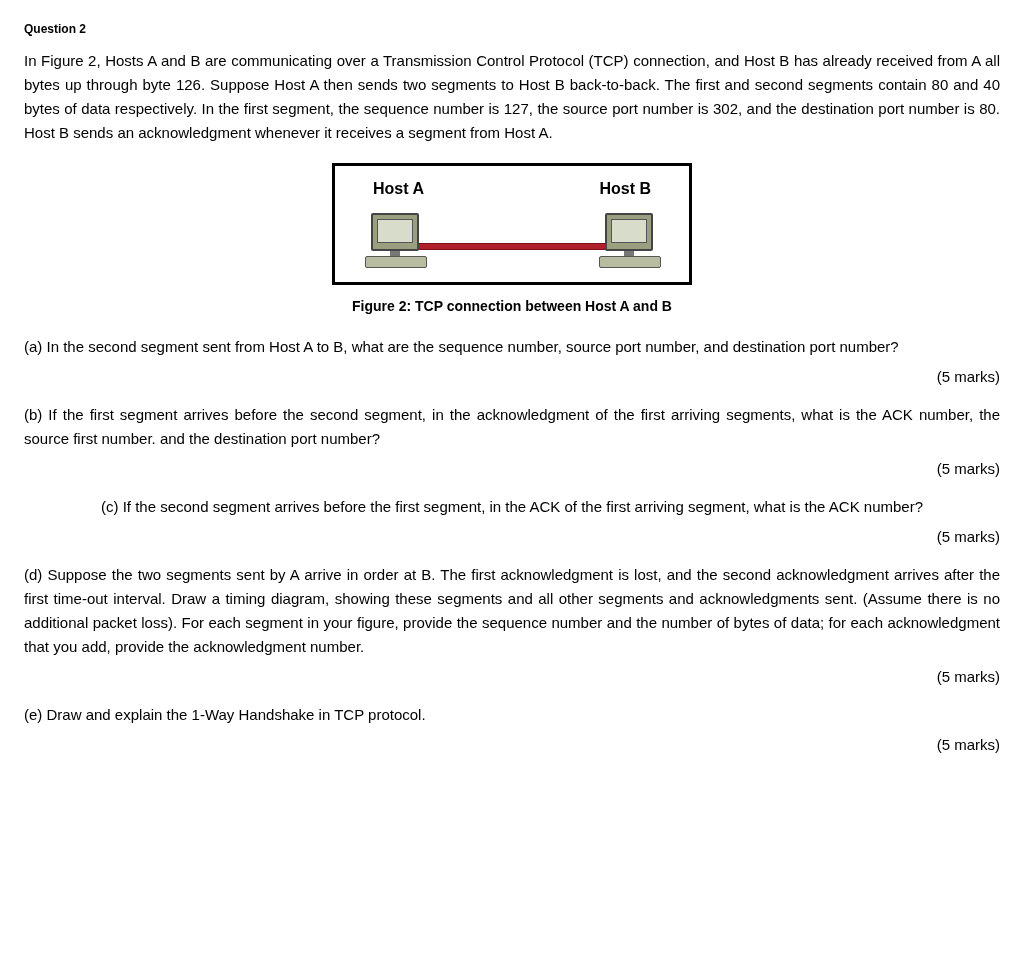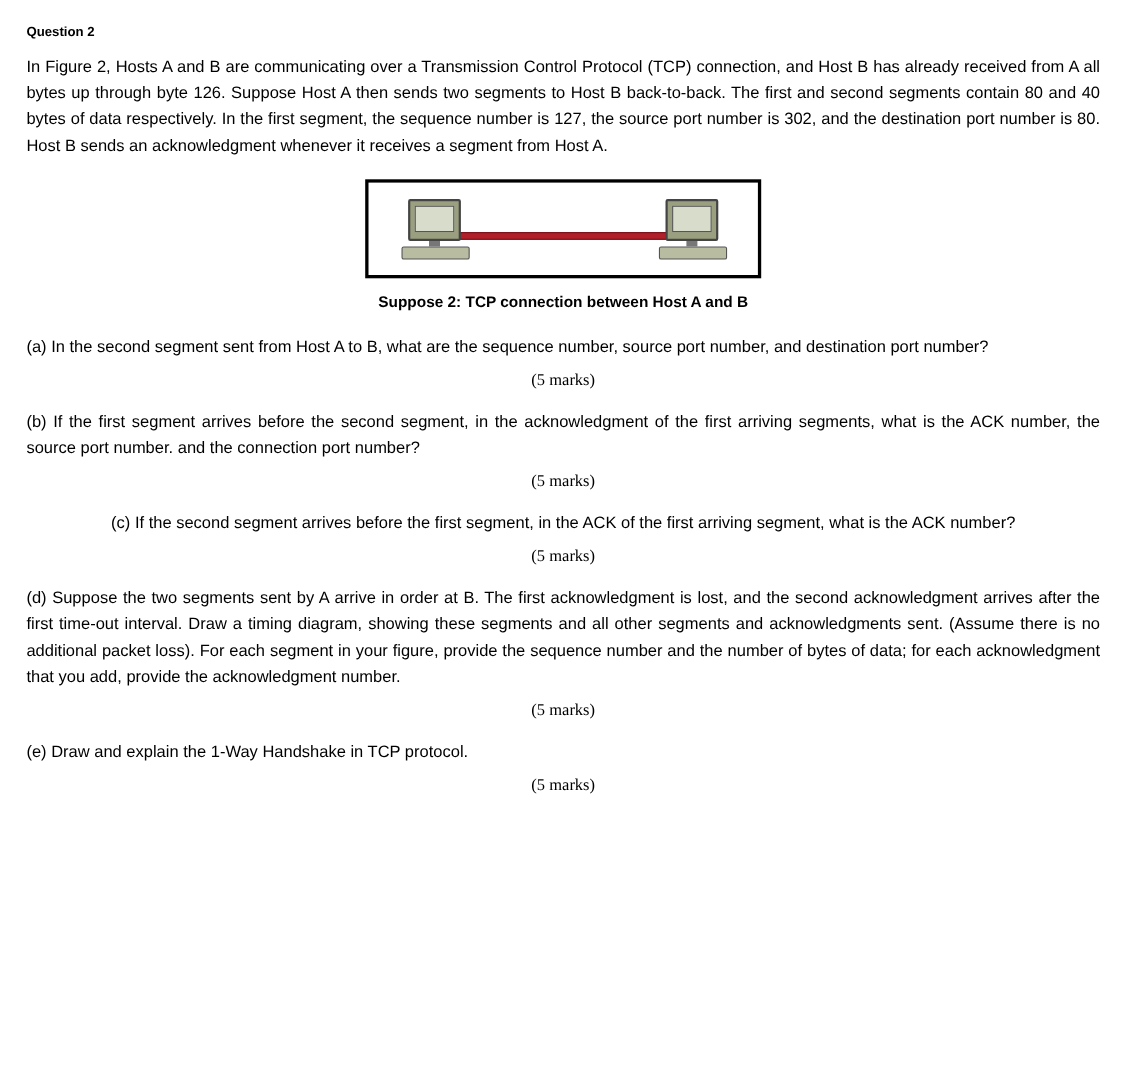--- a/index.html
+++ b/index.html
@@ -120,6 +120,10 @@
 
 <div class="figure-wrap">
   <div class="figure-box">
+    <div class="host-labels">
+      <span>Host A</span>
+      <span>Host B</span>
+    </div>
     <div class="host-row">
       <div class="computer">
         <div class="monitor"></div>

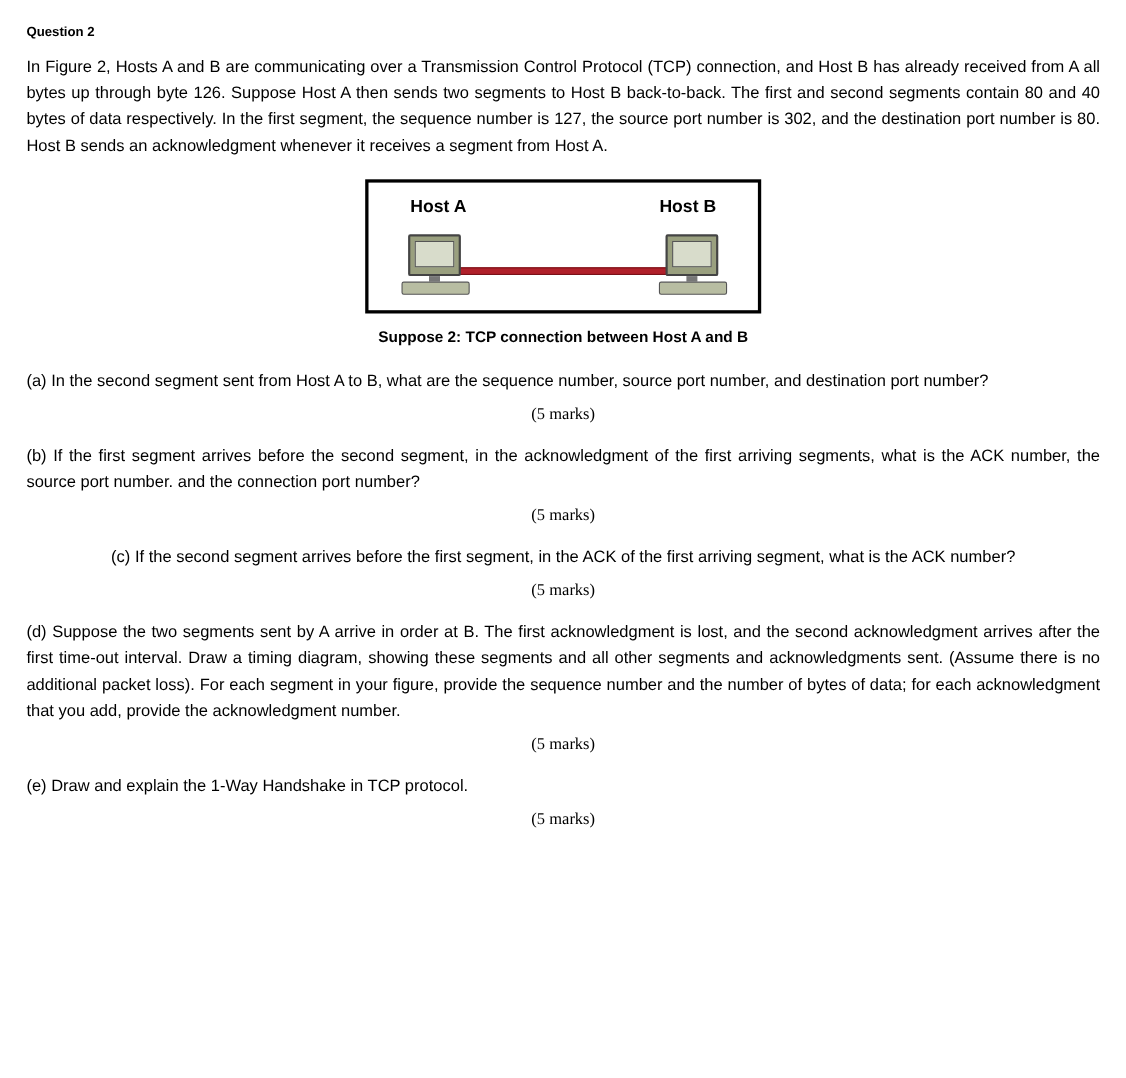--- a/index.html
+++ b/index.html
@@ -140,7 +140,7 @@
   </div>
 </div>
 
-<div class="caption">Suppose 2: TCP connection between Host A and B</div>
+<div class="caption">Figure 2: TCP connection between Host A and B</div>
 
 <div class="part">(a) In the second segment sent from Host A to B, what are the sequence number, source port number, and destination port number?</div>
 <div class="marks">(5 marks)</div>

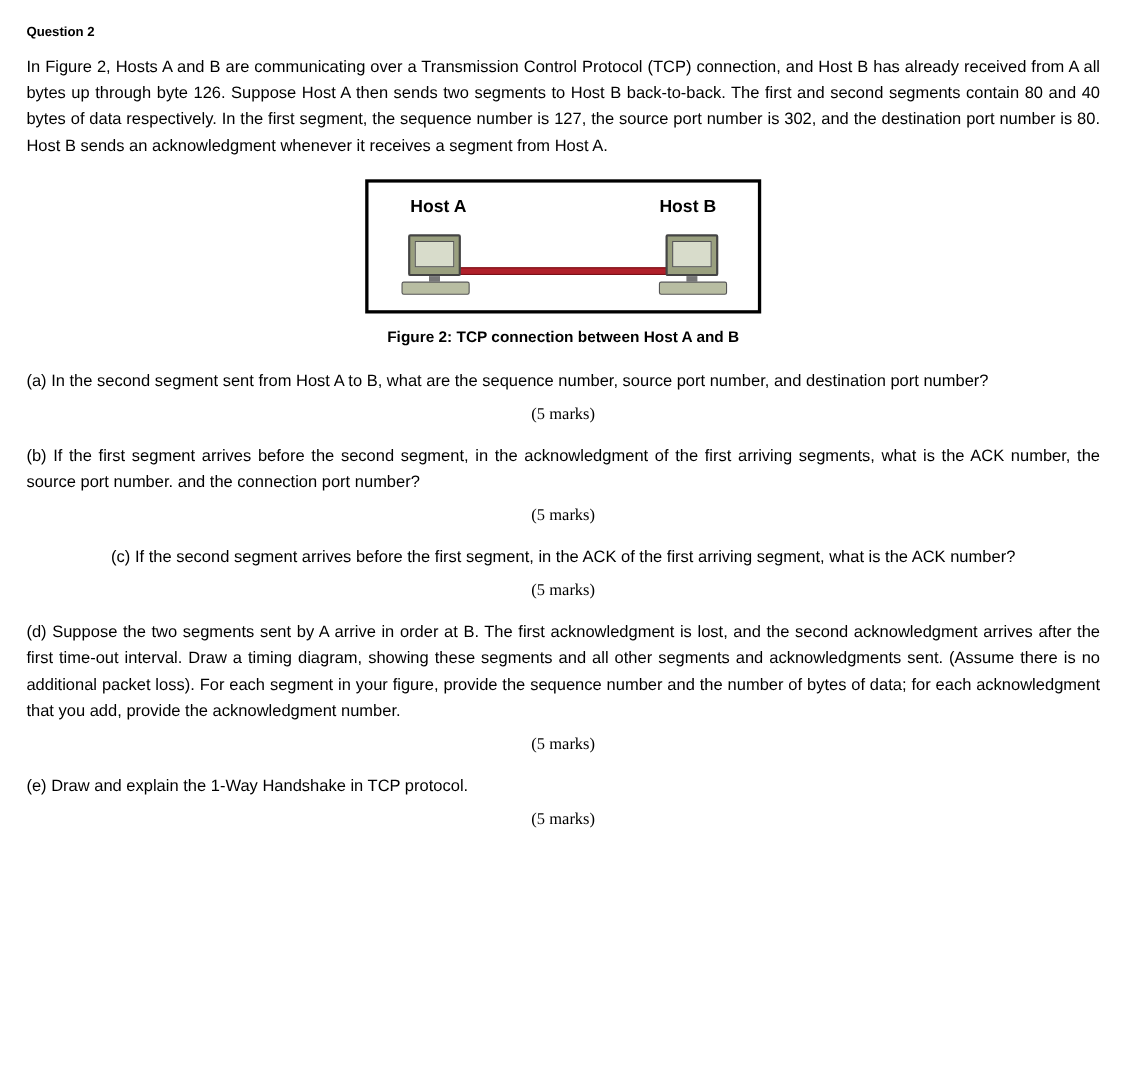--- a/index.html
+++ b/index.html
@@ -104,9 +104,8 @@
     text-align: justify;
   }
   .marks {
-    text-align: center;
+    text-align: right;
     margin-bottom: 14px;
-    font-family: Liberation Serif, serif;
   }
 </style>
 </head>

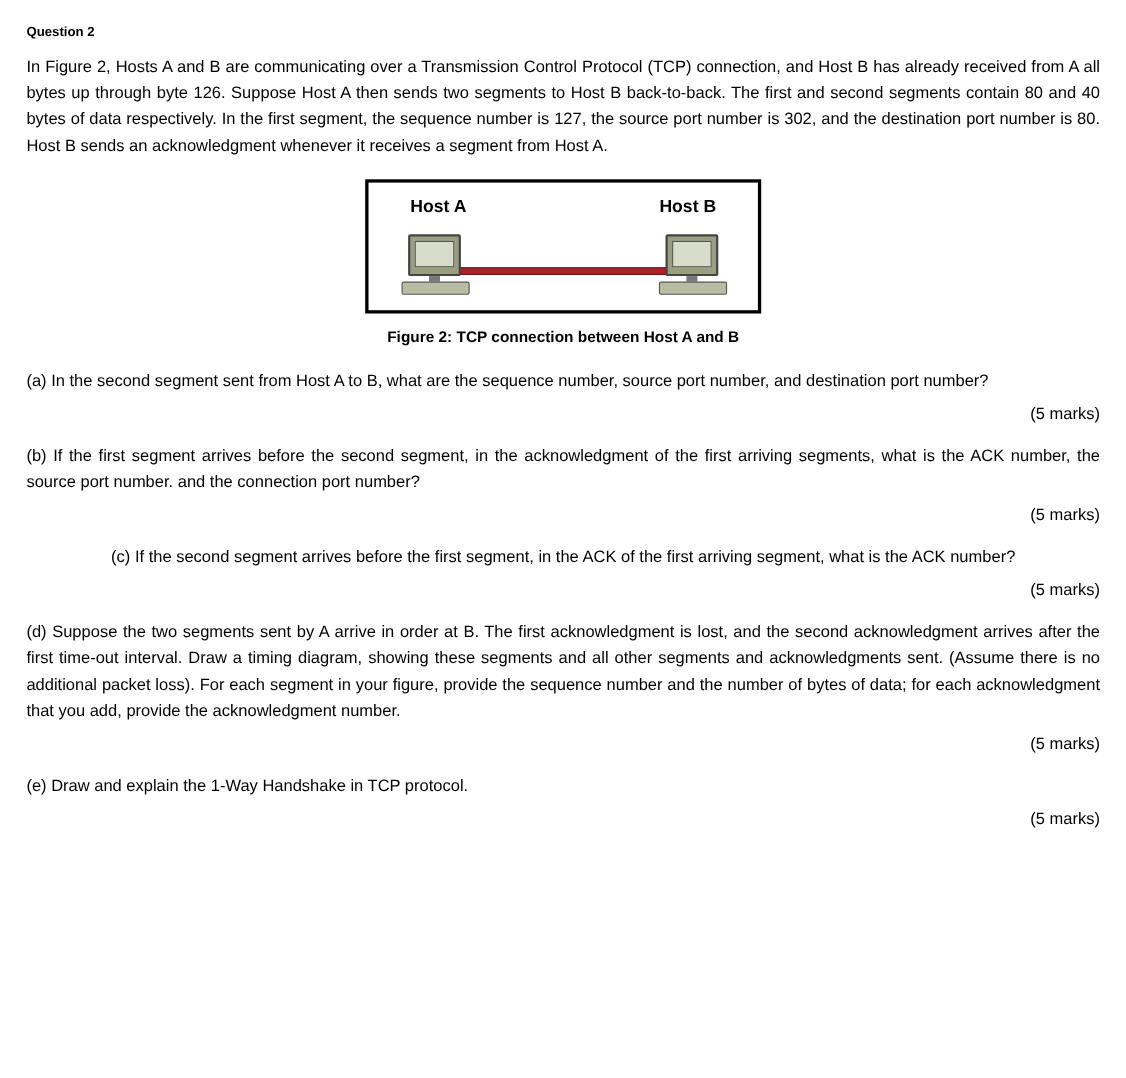--- a/index.html
+++ b/index.html
@@ -144,7 +144,7 @@
 <div class="part">(a) In the second segment sent from Host A to B, what are the sequence number, source port number, and destination port number?</div>
 <div class="marks">(5 marks)</div>
 
-<div class="part">(b) If the first segment arrives before the second segment, in the acknowledgment of the first arriving segments, what is the ACK number, the source port number. and the connection port number?</div>
+<div class="part">(b) If the first segment arrives before the second segment, in the acknowledgment of the first arriving segments, what is the ACK number, the source first number. and the destination port number?</div>
 <div class="marks">(5 marks)</div>
 
 <div class="part" style="text-align:center">(c) If the second segment arrives before the first segment, in the ACK of the first arriving segment, what is the ACK number?</div>

